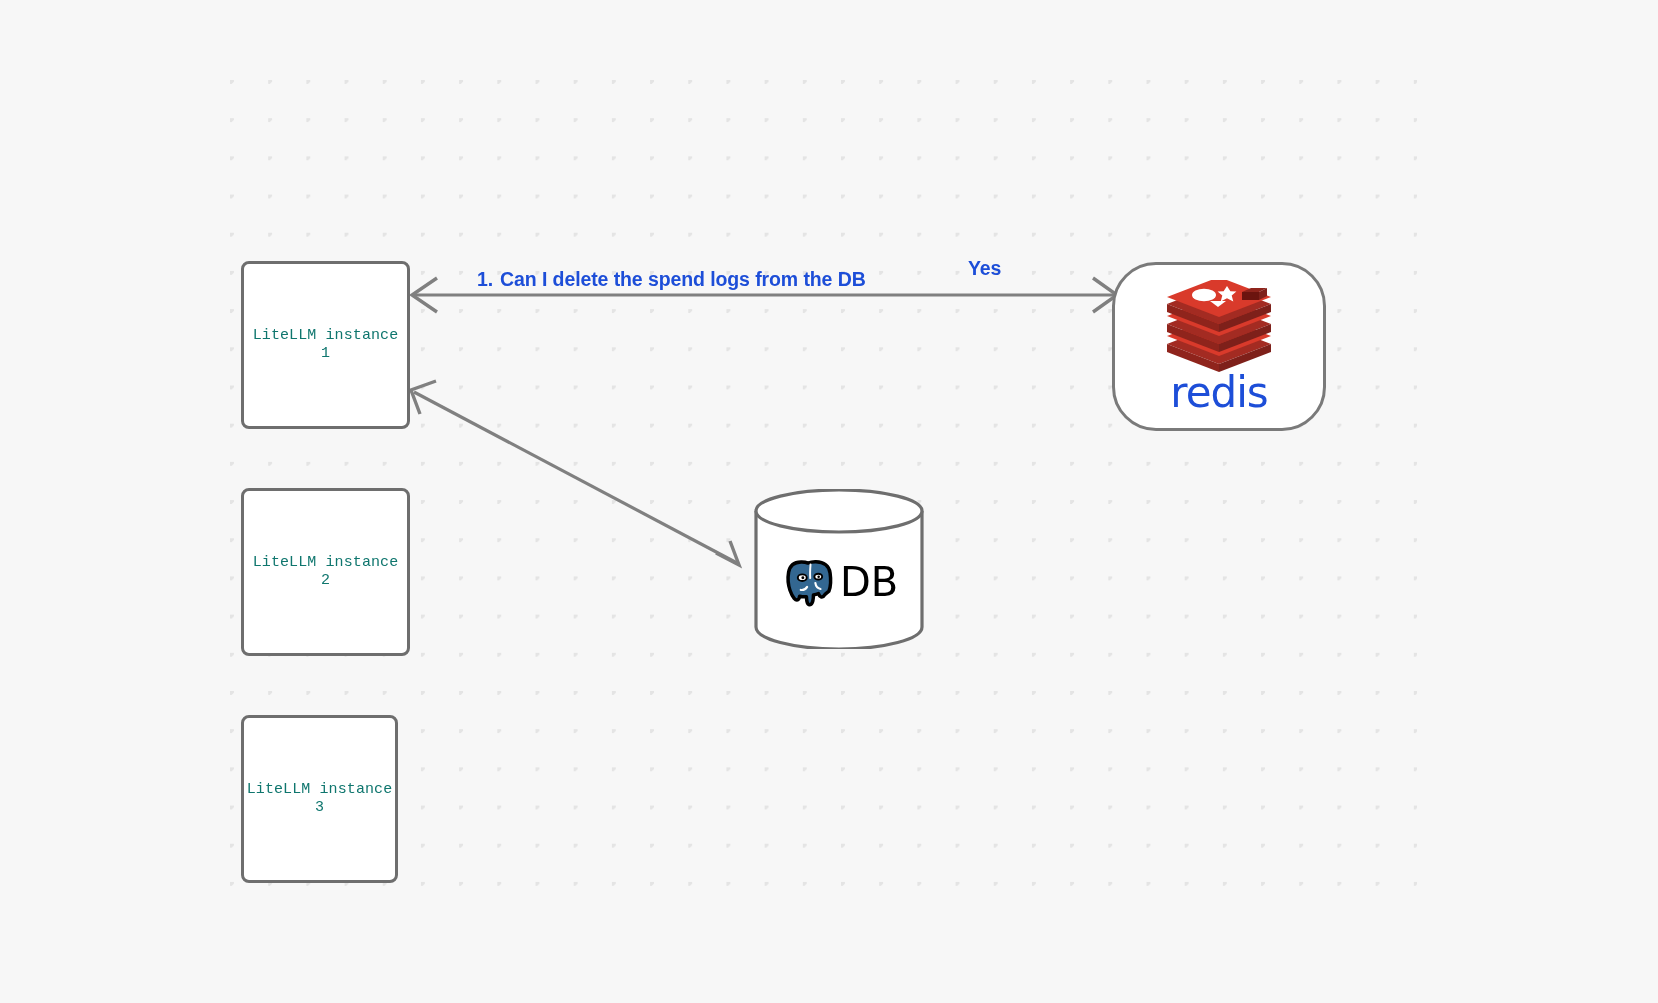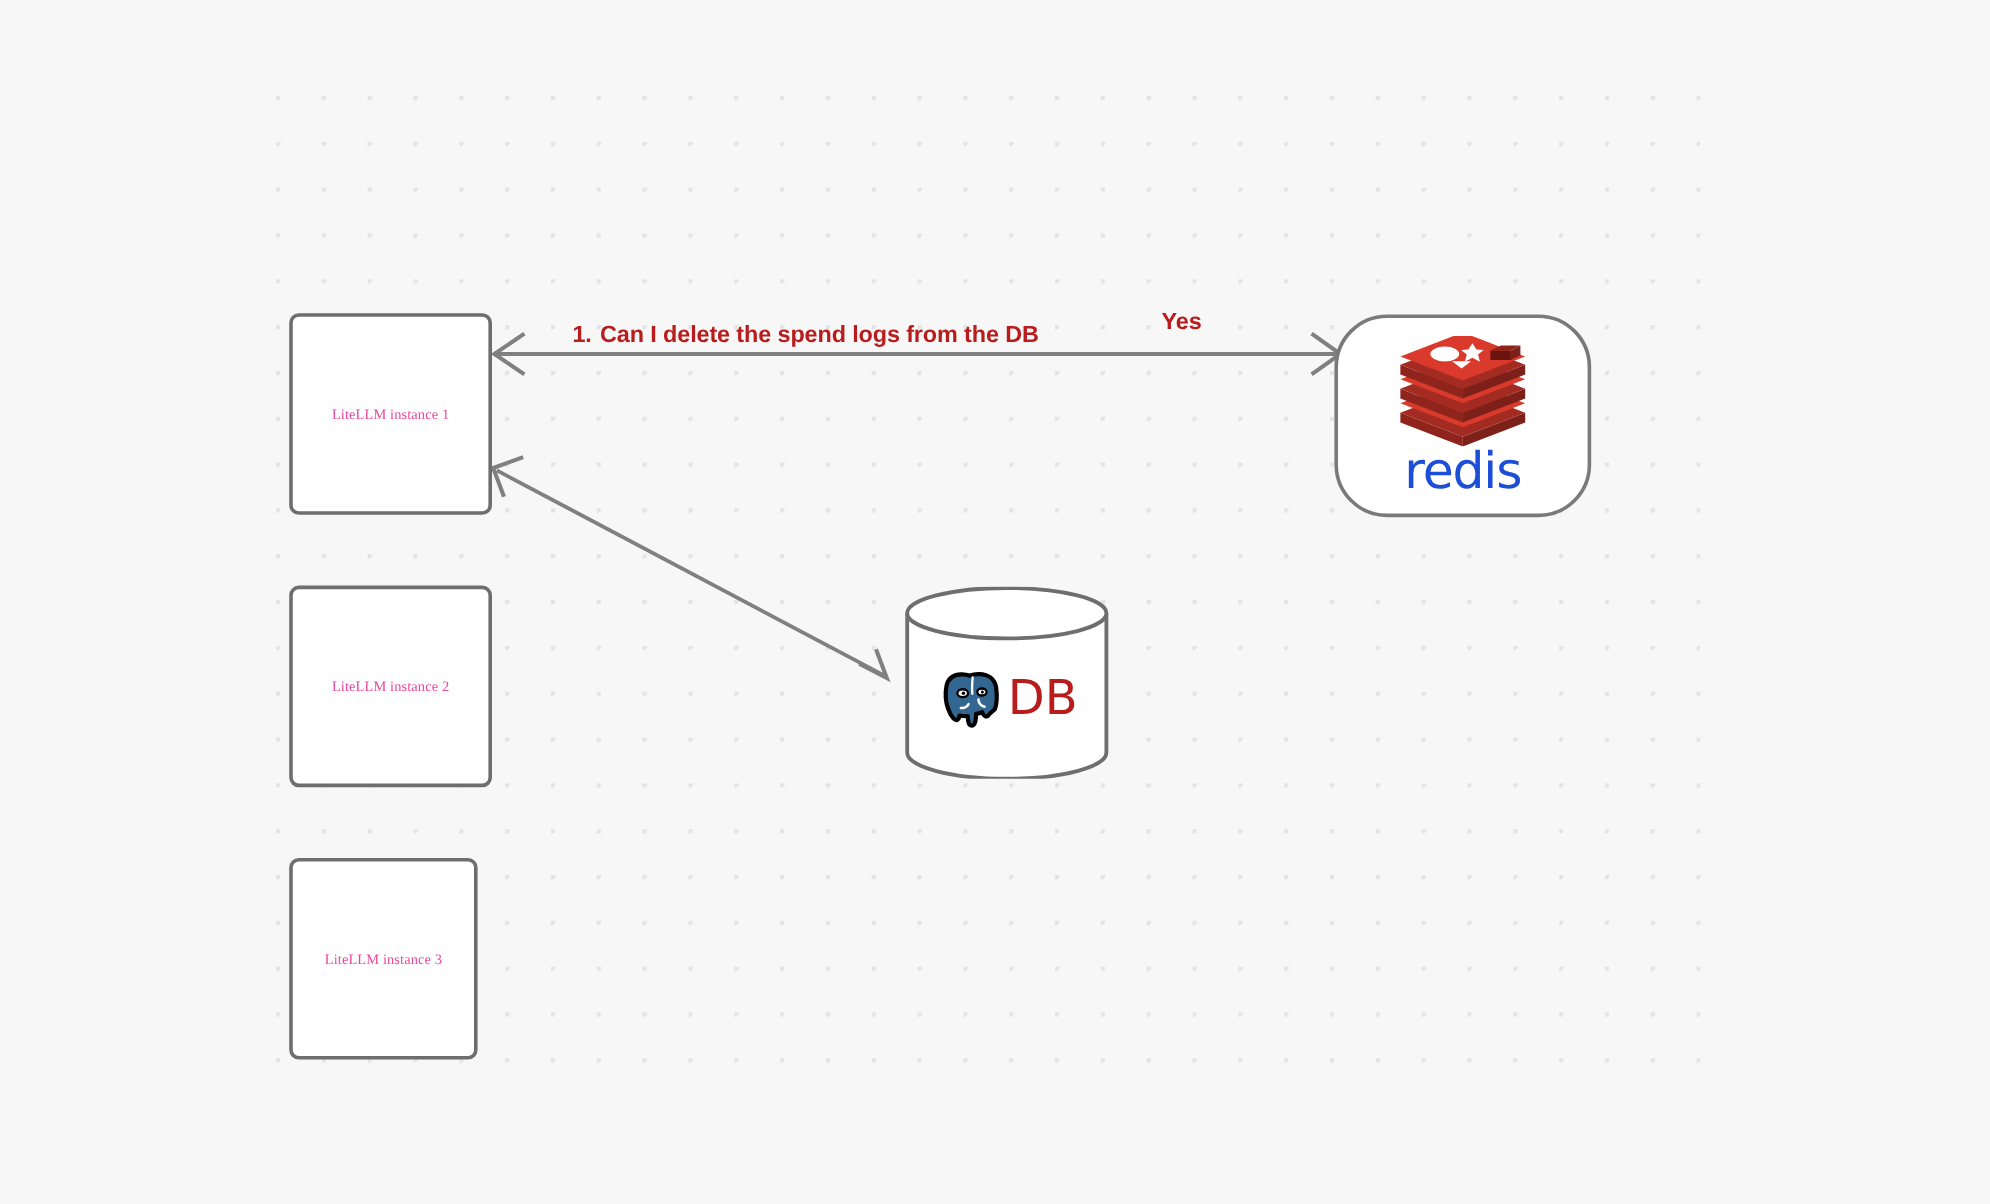--- a/index.html
+++ b/index.html
@@ -125,7 +125,7 @@
     font-family: "Liberation Sans", sans-serif;
     font-weight: bold;
     font-size: 19.5px;
-    color: #b91c1c;
+    color: #1d4ed8;
     white-space: nowrap;
     letter-spacing: -0.1px;
   }

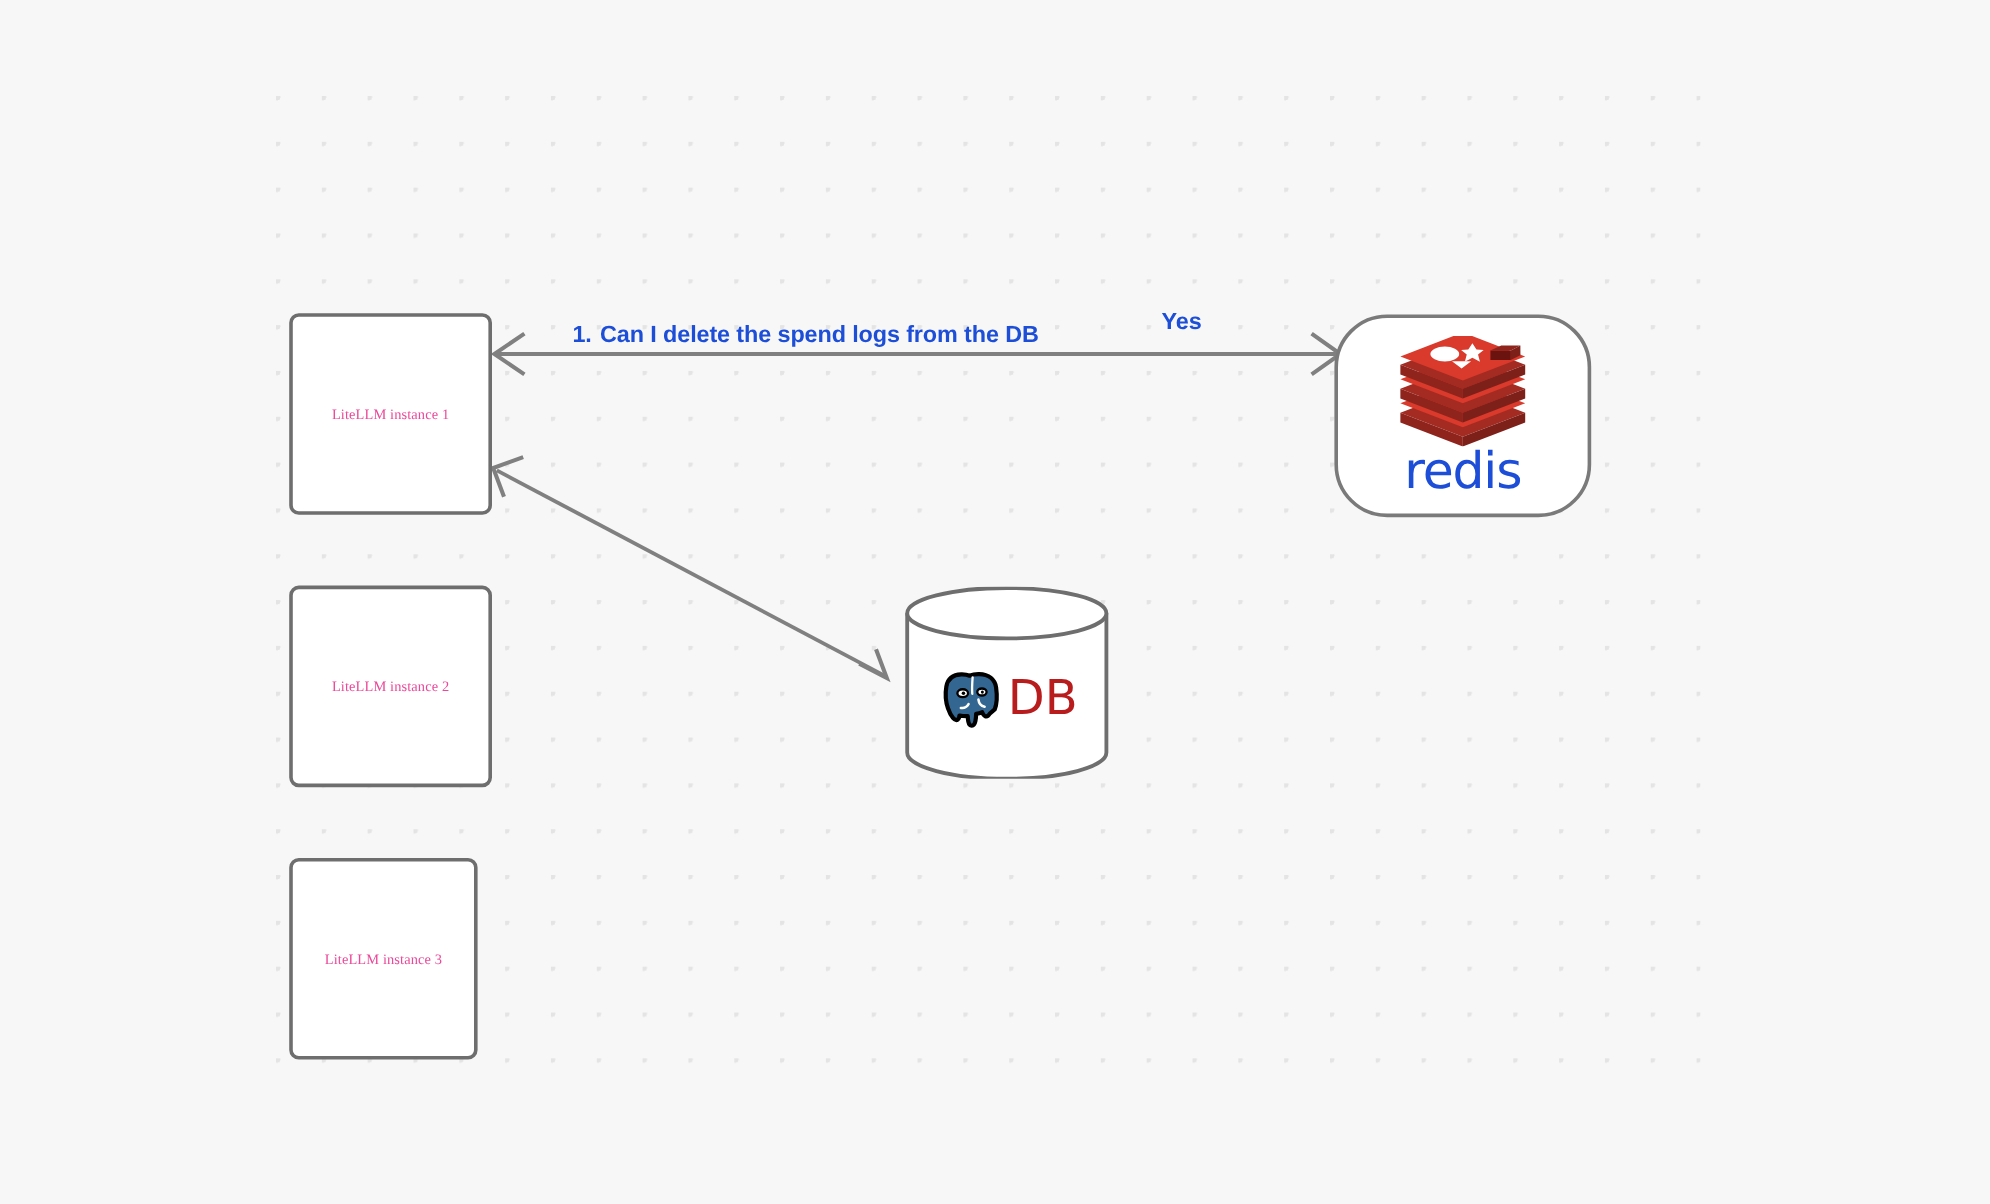--- a/index.html
+++ b/index.html
@@ -42,9 +42,9 @@
     justify-content: center;
   }
   .node-label {
-    font-size: 12px;
-    color: #ec4899;
-    font-family: Liberation Serif, serif;
+    font-size: 15px;
+    color: #0f766e;
+    font-family: Liberation Mono, monospace;
     letter-spacing: 0.1px;
     text-align: center;
     line-height: 1.2;

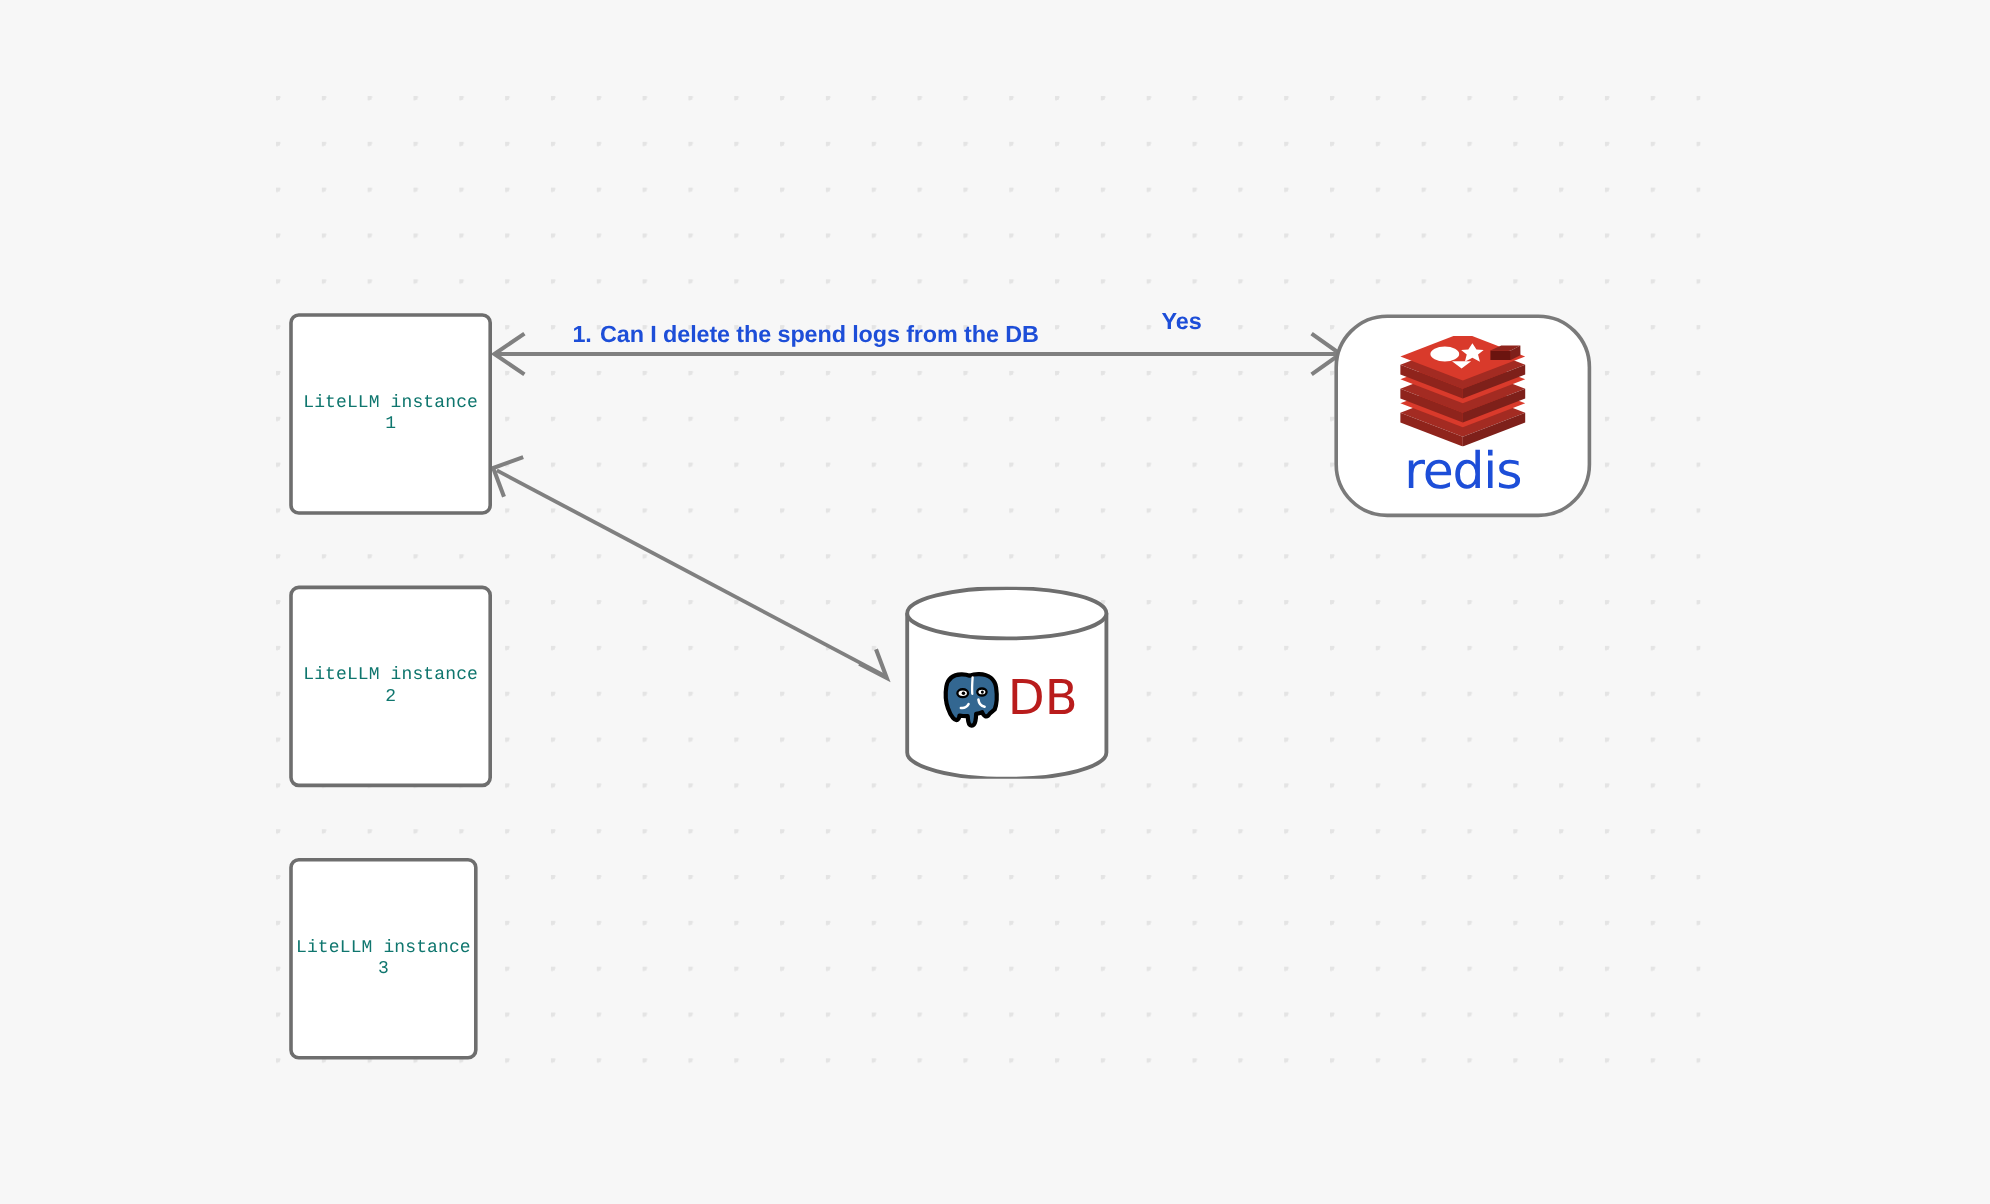--- a/index.html
+++ b/index.html
@@ -105,7 +105,7 @@
   .db-text {
     font-family: "DejaVu Sans", sans-serif;
     font-size: 40px;
-    color: #b91c1c;
+    color: #000000;
     line-height: 1;
     margin-left: -2px;
   }

